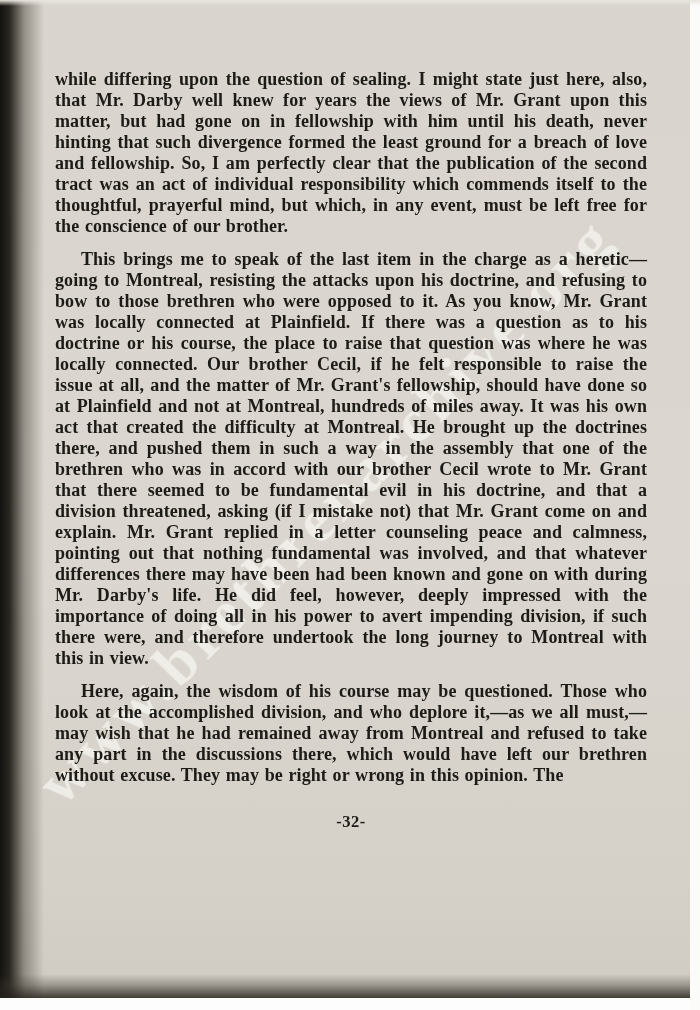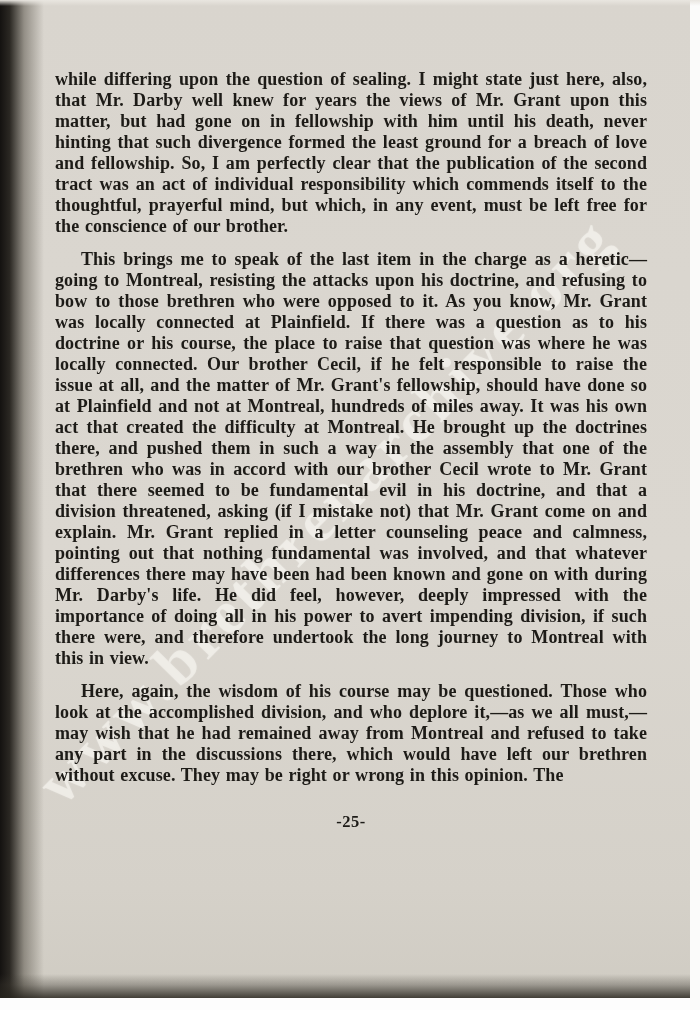--- a/index.html
+++ b/index.html
@@ -111,7 +111,7 @@
     <p class="para">while differing upon the question of sealing. I might state just here, also, that Mr. Darby well knew for years the views of Mr. Grant upon this matter, but had gone on in fellowship with him until his death, never hinting that such divergence formed the least ground for a breach of love and fellowship. So, I am perfectly clear that the publication of the second tract was an act of individual responsibility which commends itself to the thoughtful, prayerful mind, but which, in any event, must be left free for the conscience of our brother.</p>
     <p class="para indent">This brings me to speak of the last item in the charge as a heretic—going to Montreal, resisting the attacks upon his doctrine, and refusing to bow to those brethren who were opposed to it. As you know, Mr. Grant was locally connected at Plainfield. If there was a question as to his doctrine or his course, the place to raise that question was where he was locally connected. Our brother Cecil, if he felt responsible to raise the issue at all, and the matter of Mr. Grant's fellowship, should have done so at Plainfield and not at Montreal, hundreds of miles away. It was his own act that created the difficulty at Montreal. He brought up the doctrines there, and pushed them in such a way in the assembly that one of the brethren who was in accord with our brother Cecil wrote to Mr. Grant that there seemed to be fundamental evil in his doctrine, and that a division threatened, asking (if I mistake not) that Mr. Grant come on and explain. Mr. Grant replied in a letter counseling peace and calmness, pointing out that nothing fundamental was involved, and that whatever differences there may have been had been known and gone on with during Mr. Darby's life. He did feel, however, deeply impressed with the importance of doing all in his power to avert impending division, if such there were, and therefore undertook the long journey to Montreal with this in view.</p>
     <p class="para indent">Here, again, the wisdom of his course may be questioned. Those who look at the accomplished division, and who deplore it,—as we all must,—may wish that he had remained away from Montreal and refused to take any part in the discussions there, which would have left our brethren without excuse.  They may be right or wrong in this opinion.  The</p>
-    <div class="page-number">-25-</div>
+    <div class="page-number">-32-</div>
   </div>
 
   <div class="edge-left"></div>

